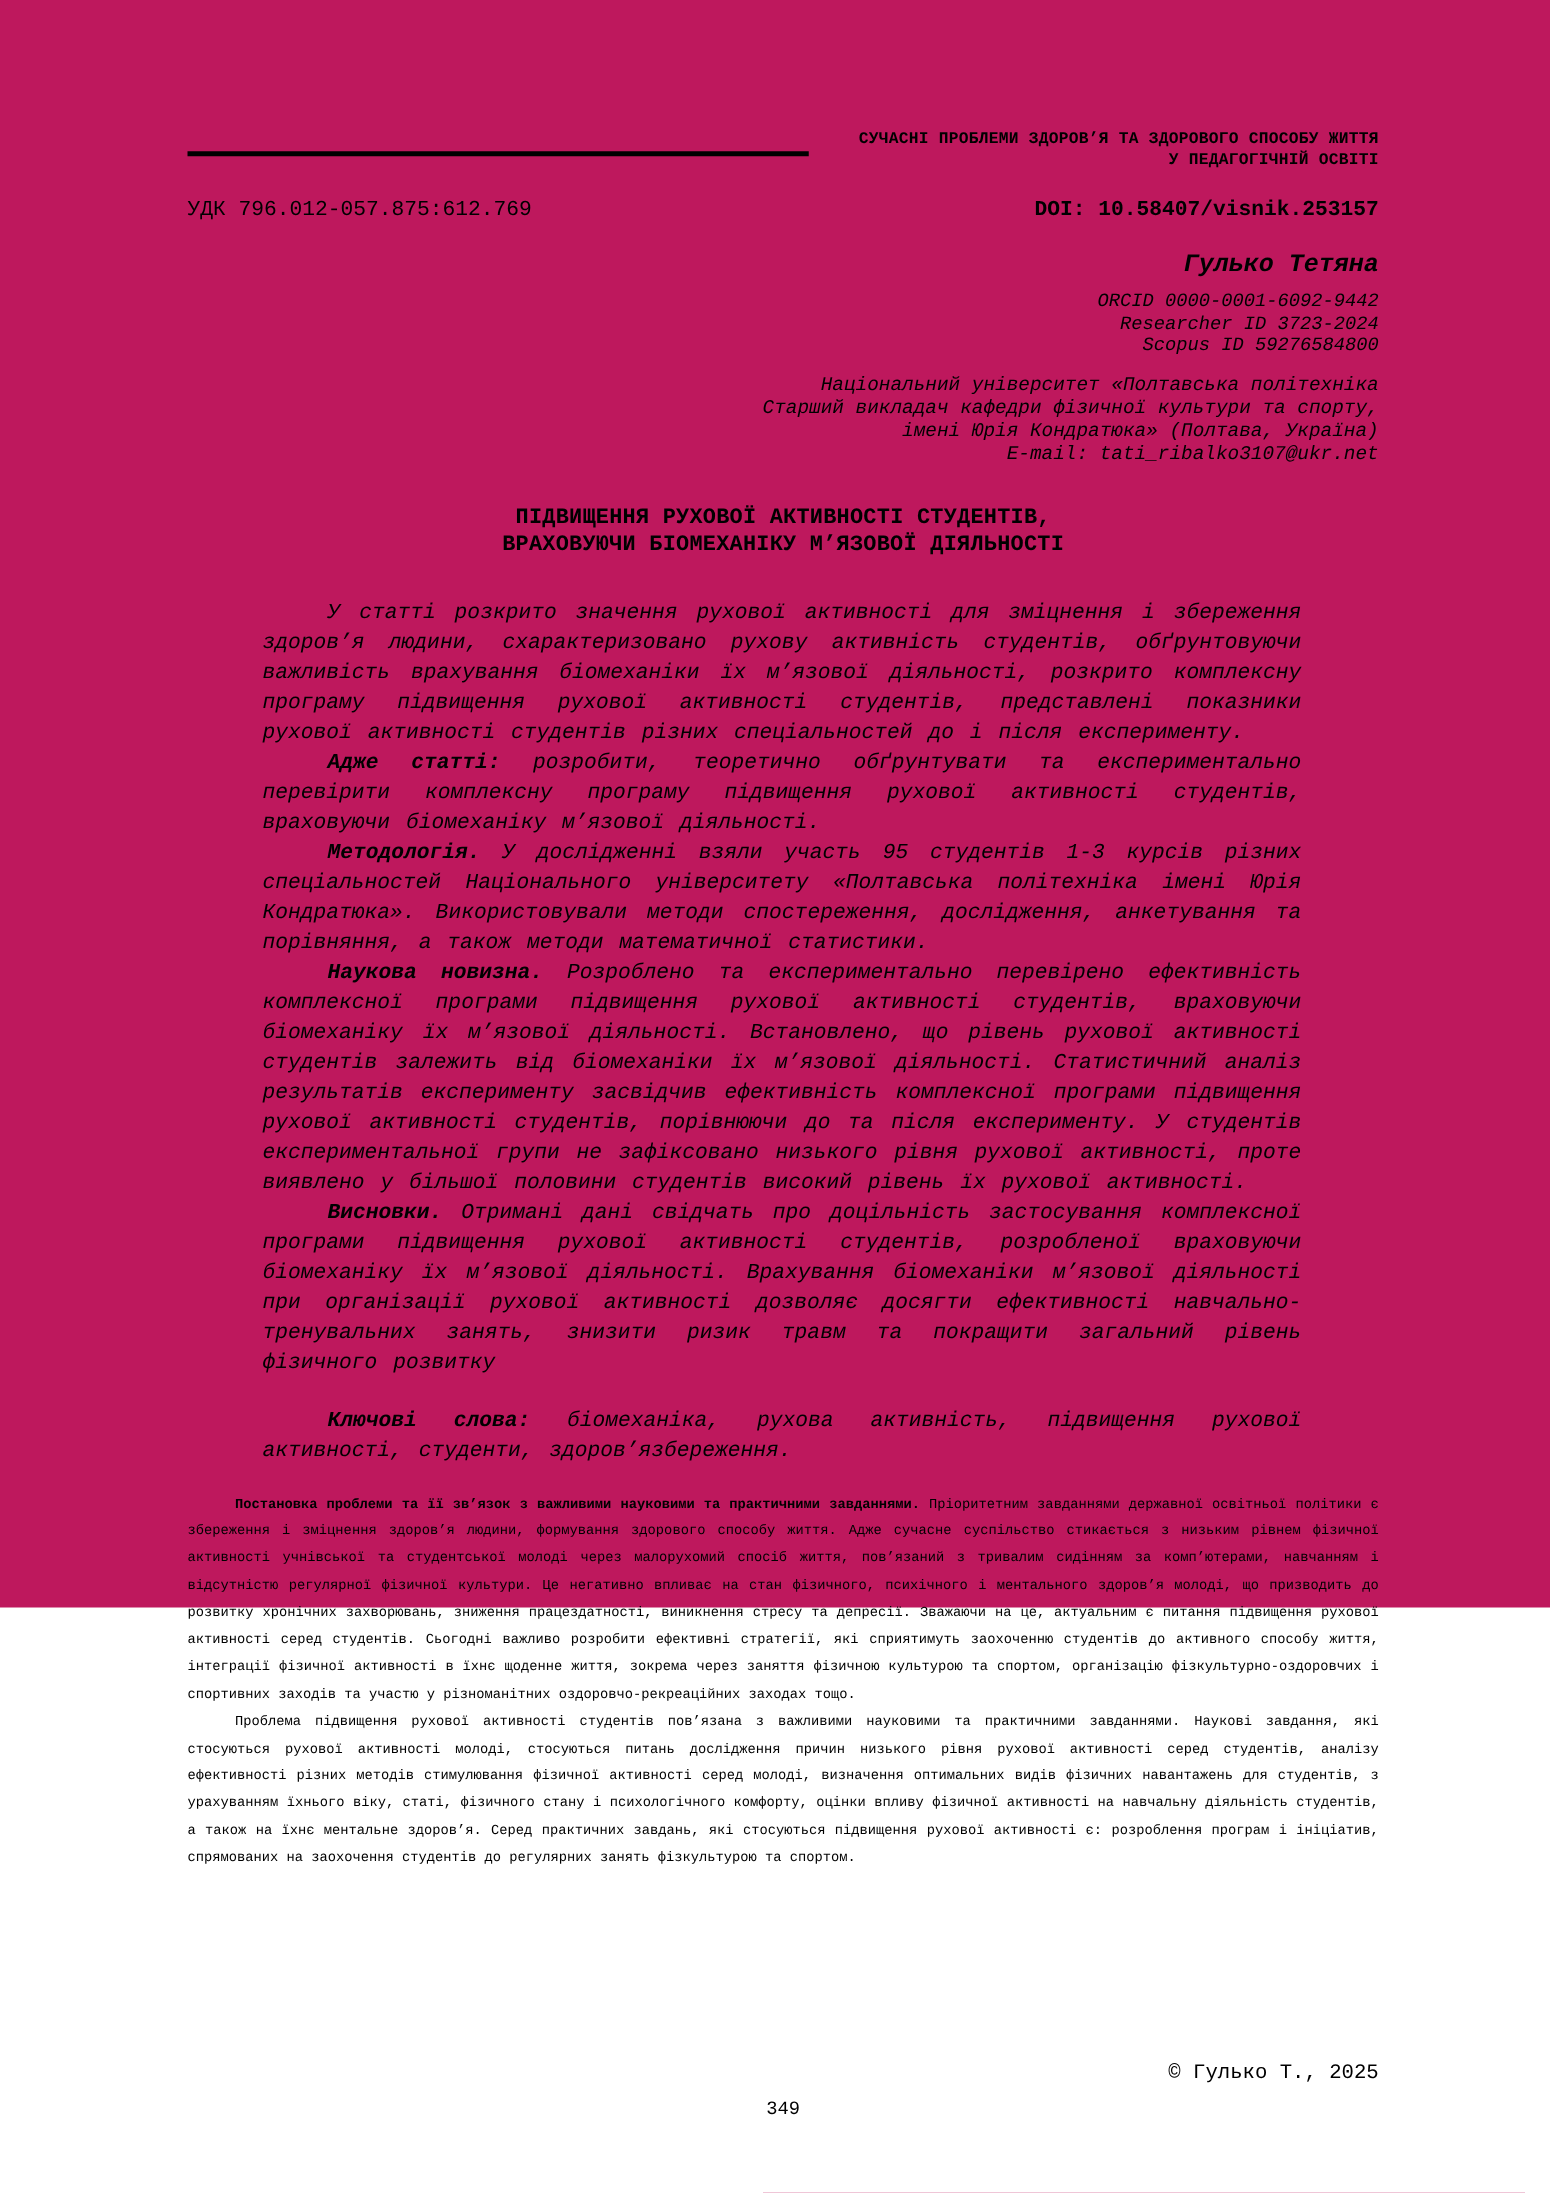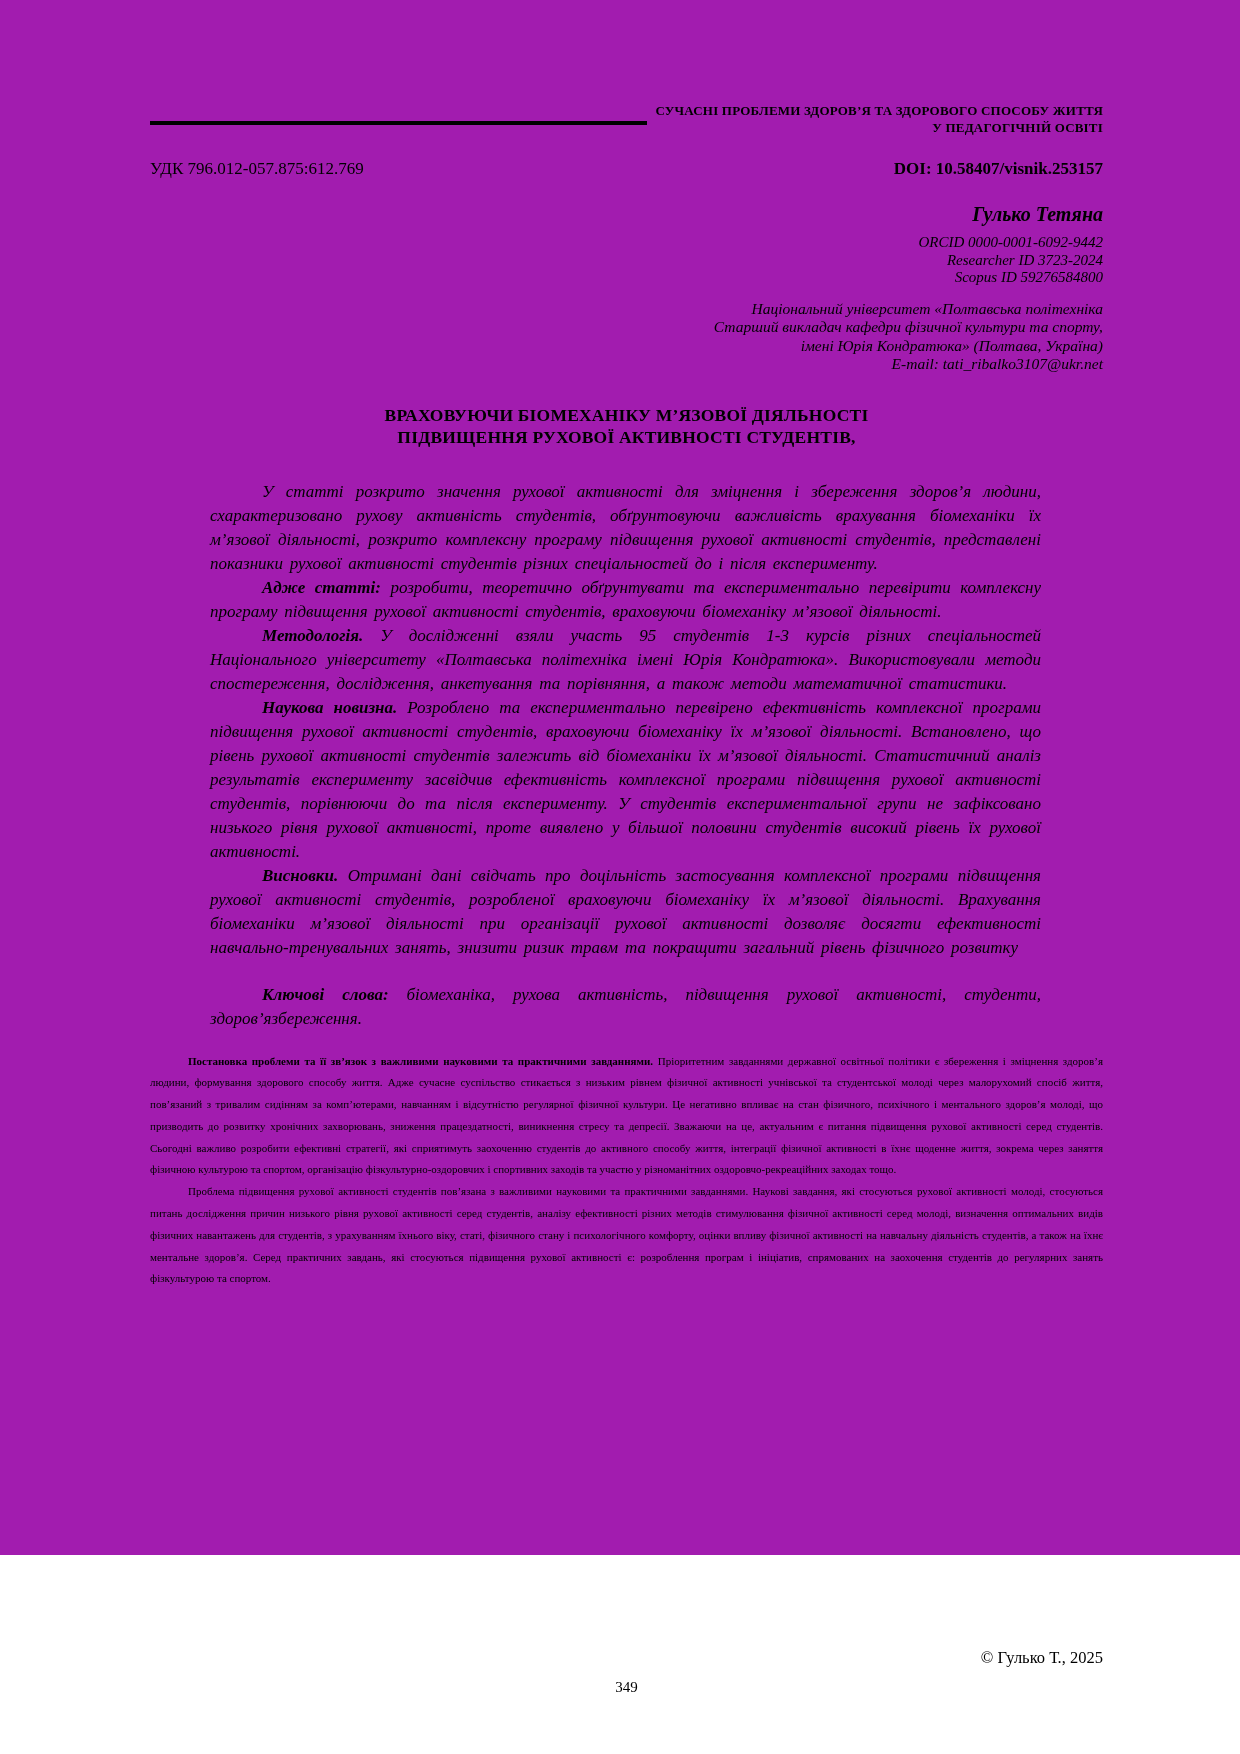--- a/index.html
+++ b/index.html
@@ -18,8 +18,9 @@
   .page {
     position: relative;
     width: 1240px;
-    height: 1555px;
-    background: #a21caf;
+    height: 1286px;
+    background: #be185d;
+    font-family: Liberation Mono, monospace;
   }
   .content {
     position: absolute;

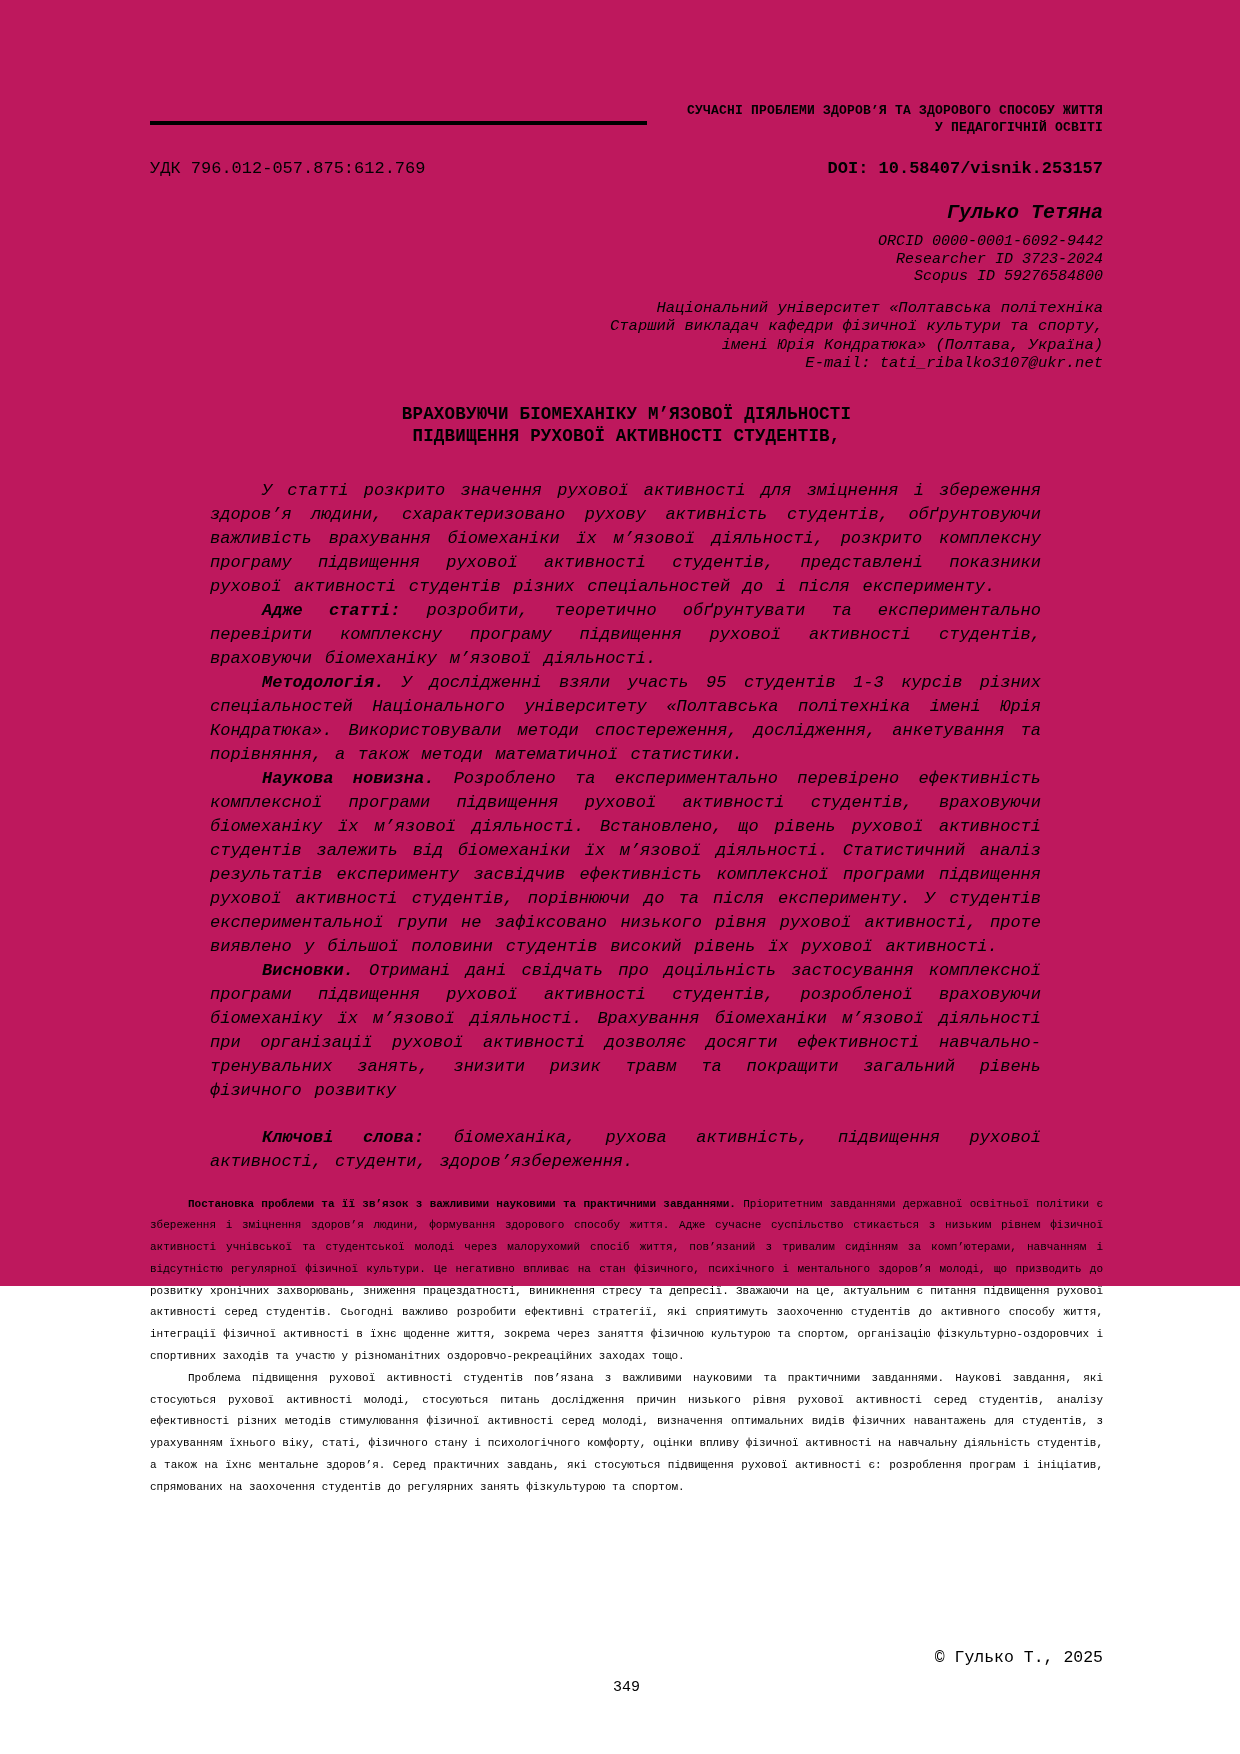--- a/index.html
+++ b/index.html
@@ -184,8 +184,8 @@
     </div>
 
     <div class="article-title">
+      <div>ПІДВИЩЕННЯ РУХОВОЇ АКТИВНОСТІ СТУДЕНТІВ,</div>
       <div>ВРАХОВУЮЧИ БІОМЕХАНІКУ М’ЯЗОВОЇ ДІЯЛЬНОСТІ</div>
-      <div>ПІДВИЩЕННЯ РУХОВОЇ АКТИВНОСТІ СТУДЕНТІВ,</div>
     </div>
 
     <div class="abstract">

